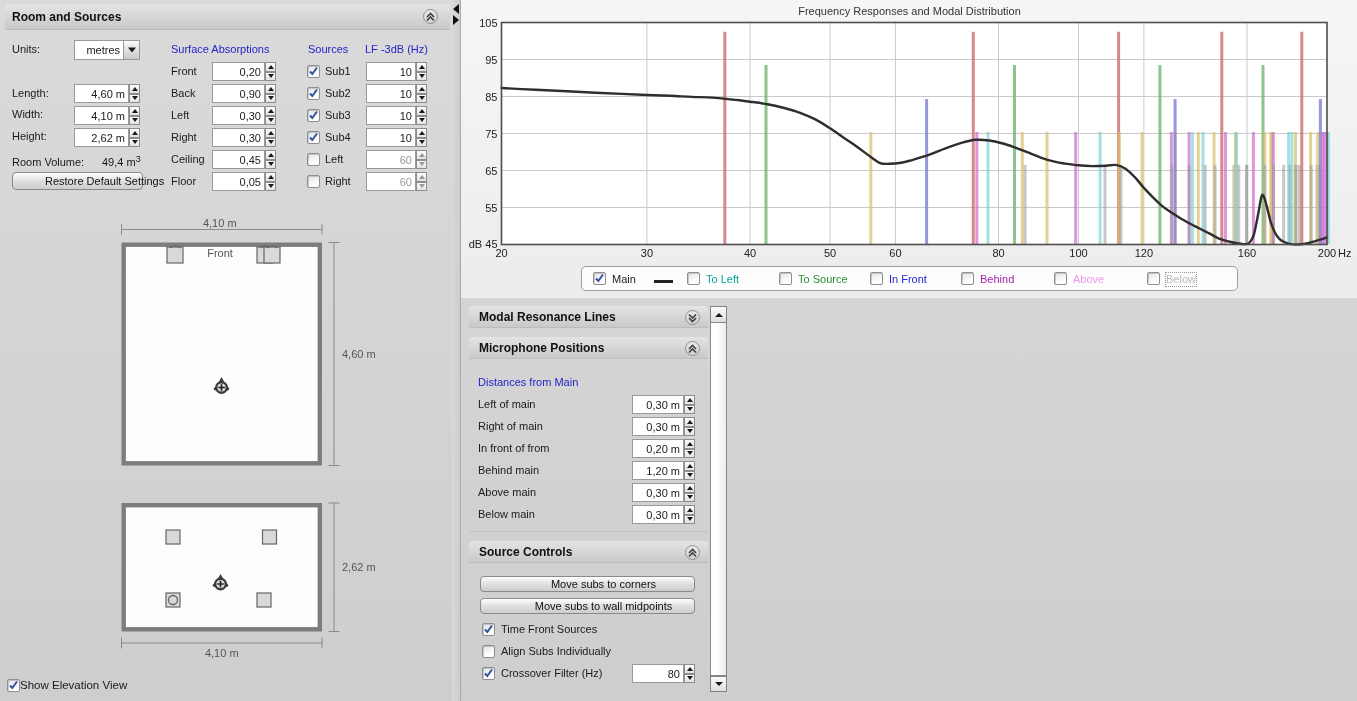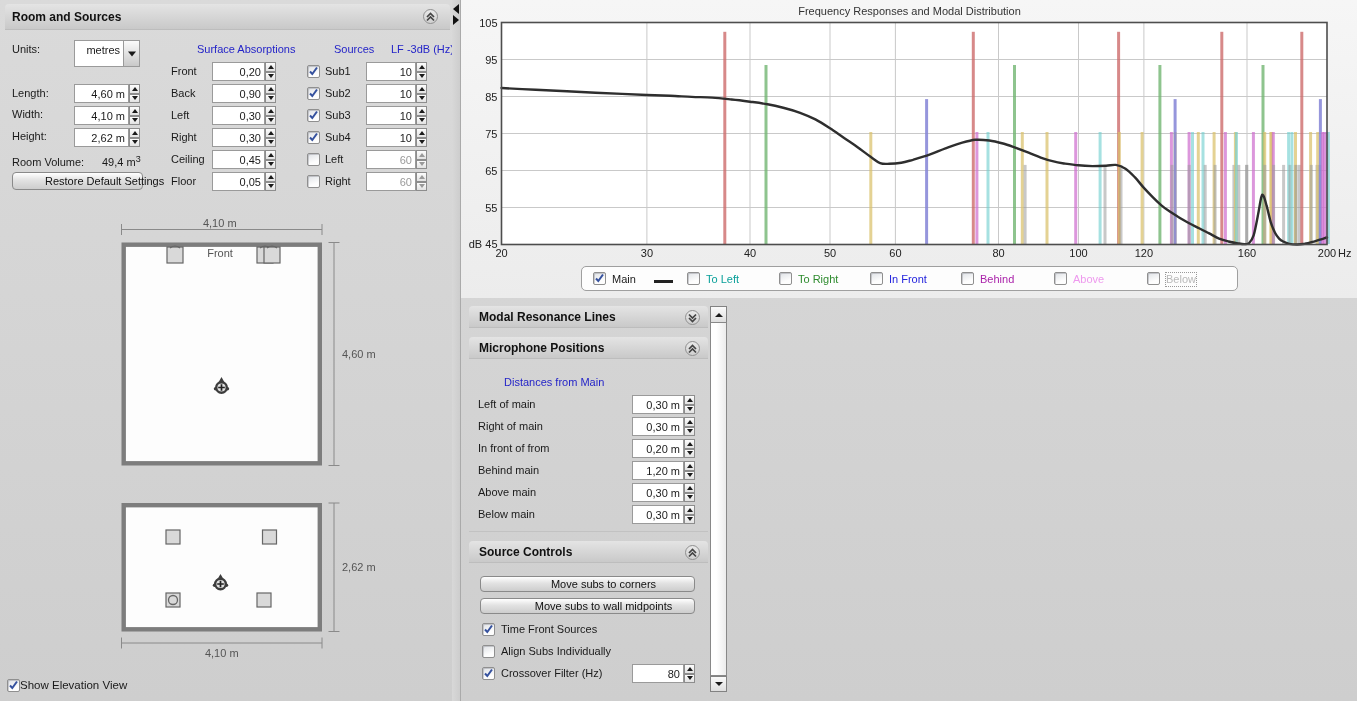--- a/index.html
+++ b/index.html
@@ -33,7 +33,7 @@
 .pbtn { position:absolute; border:1px solid #8a8a8a; border-radius:4px;
   background:linear-gradient(#ffffff,#e2e2e2 45%,#cdcdcd);
   text-align:center; font-size:11px; color:#111;padding-left:32px; }
-.combo { position:absolute; height:27px; background:#fff; border:1px solid #9a9a9a;text-decoration:underline; }
+.combo { position:absolute; height:20px; background:#fff; border:1px solid #9a9a9a;text-decoration:underline; }
 .combo .cbtnn { position:absolute; right:0; top:0; bottom:0; width:16px;
   border-left:1px solid #9a9a9a; background:linear-gradient(#fbfbfb,#c9c9c9); }
 </style>

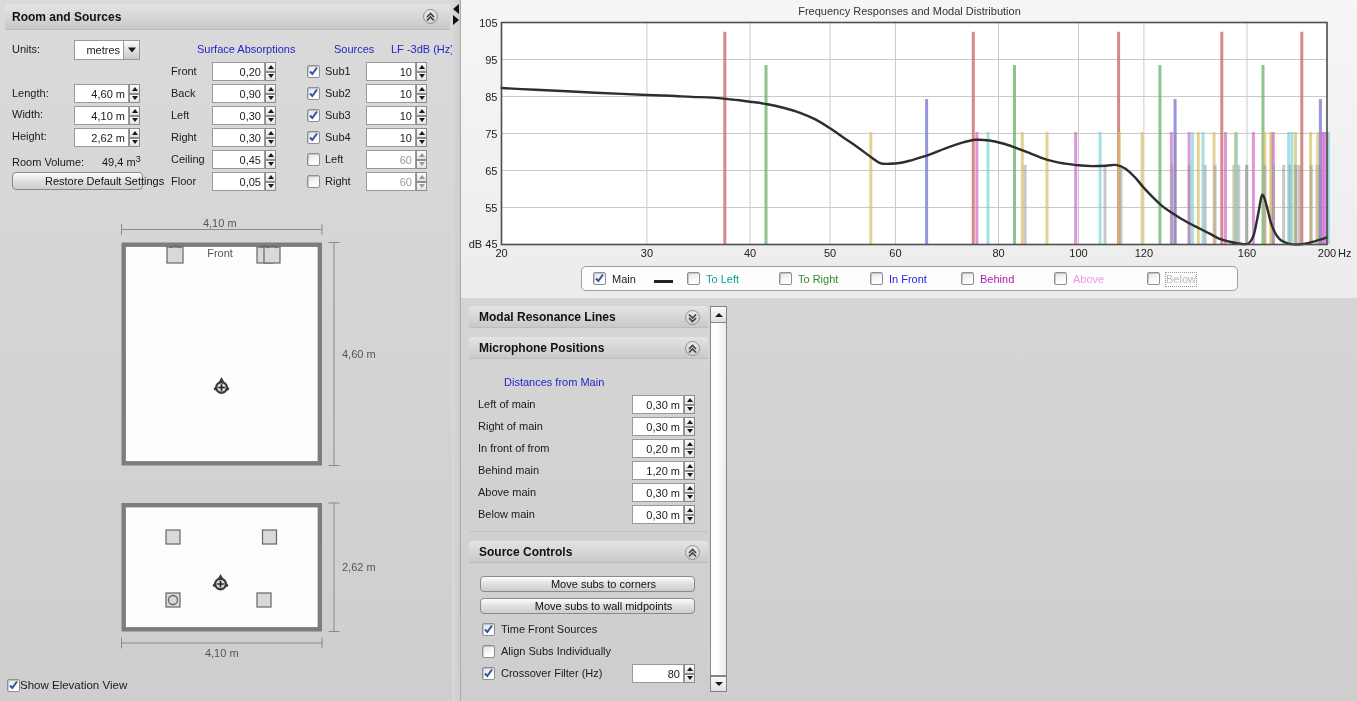--- a/index.html
+++ b/index.html
@@ -29,7 +29,7 @@
   background:linear-gradient(160deg,#dfe2e6,#fdfdfd 70%); border-radius:2px;
   box-shadow:inset 1px 1px 0 rgba(110,110,120,.3); }
 .lbl { position:absolute; font-size:11px; line-height:13px; white-space:nowrap; }
-.blue { color:#2424c8;margin-left:26px; }
+.blue { color:#2424c8; }
 .pbtn { position:absolute; border:1px solid #8a8a8a; border-radius:4px;
   background:linear-gradient(#ffffff,#e2e2e2 45%,#cdcdcd);
   text-align:center; font-size:11px; color:#111;padding-left:32px; }

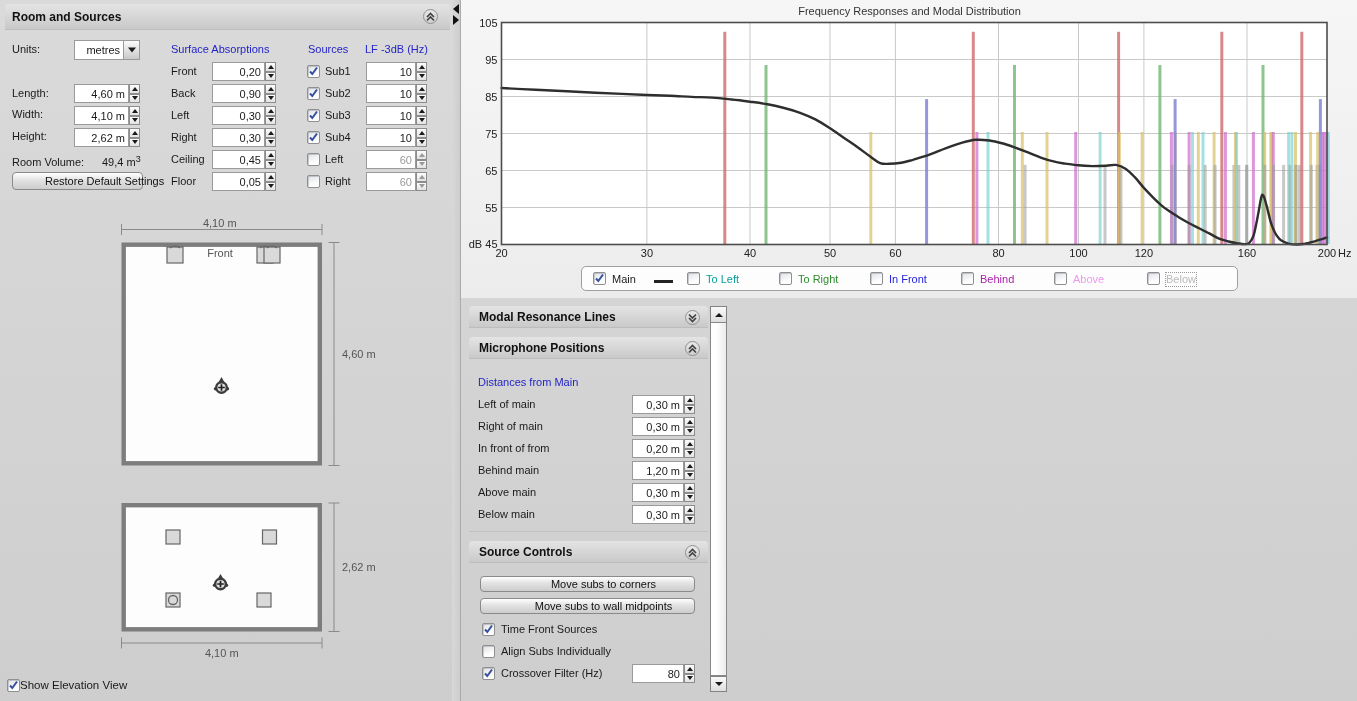--- a/index.html
+++ b/index.html
@@ -438,7 +438,7 @@
         <div class="cb" style="left:105px;top:5px;width:13px;height:13px;"></div>
         <div class="lbl" style="left:124px;top:5.5px;color:#0aa09a;">To Left</div>
         <div class="cb" style="left:197px;top:5px;width:13px;height:13px;"></div>
-        <div class="lbl" style="left:216px;top:5.5px;color:#2e8b2e;">To Right</div>
+        <div class="lbl" style="left:216px;top:5.5px;color:#2e8b2e;">To Source</div>
         <div class="cb" style="left:288px;top:5px;width:13px;height:13px;"></div>
         <div class="lbl" style="left:307px;top:5.5px;color:#2424dd;">In Front</div>
         <div class="cb" style="left:379px;top:5px;width:13px;height:13px;"></div>

